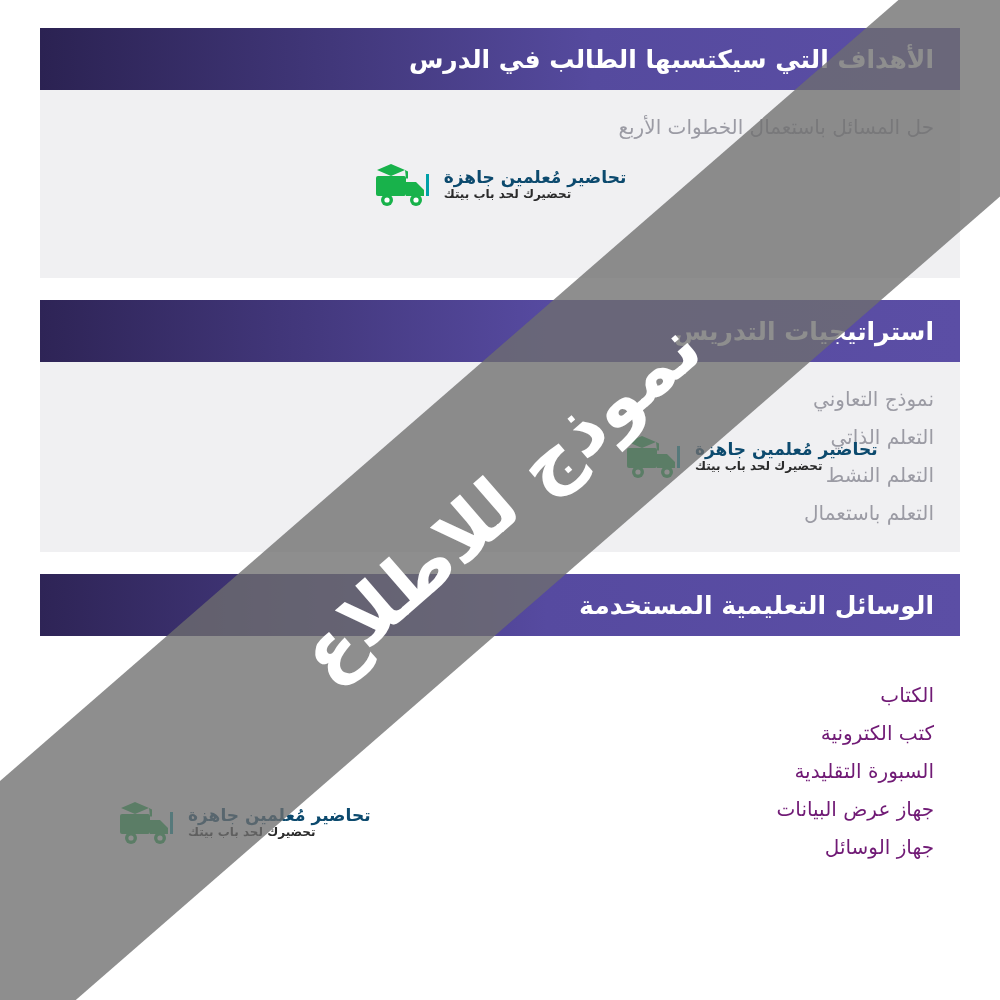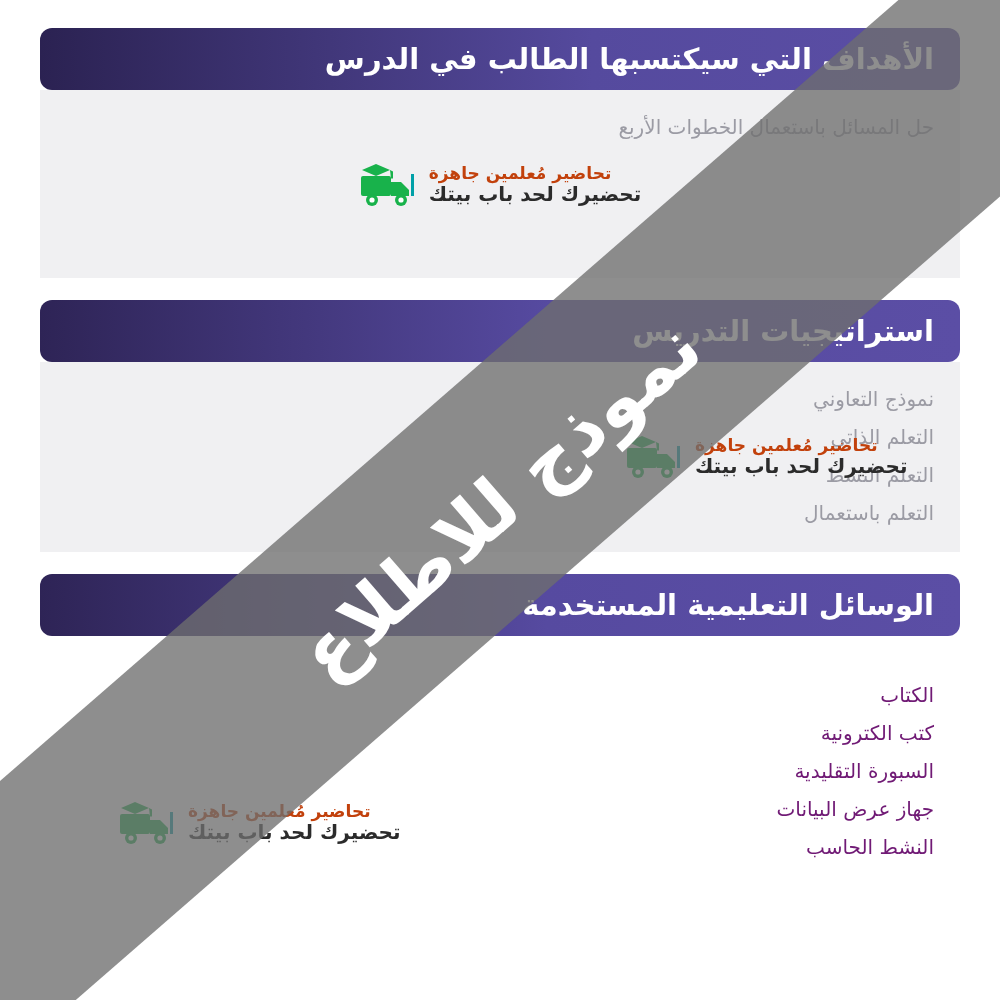--- a/index.html
+++ b/index.html
@@ -34,12 +34,11 @@
     justify-content: flex-start;
     padding: 0 26px;
     color: #ffffff;
-    font-size: 29px;
+    font-size: 25px;
     font-weight: bold;
     letter-spacing: 0px;
     
     background: linear-gradient(to left, #5b4ea5 0%, #564aa0 45%, #2e2456 100%);
-    border-radius: 12px;
   }
   .section-header.h1 {
     background: linear-gradient(to left, #5b4ea5 0%, #554a9e 40%, #2b2252 100%);

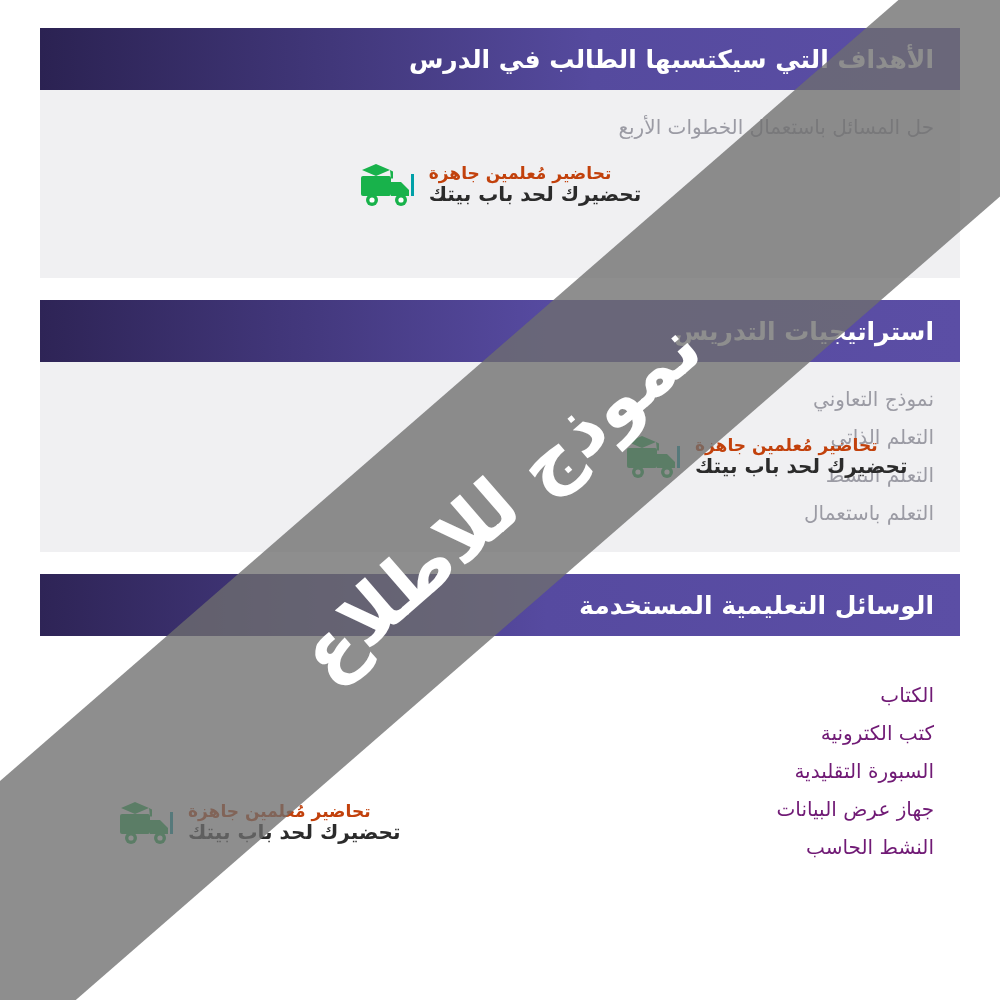--- a/index.html
+++ b/index.html
@@ -77,7 +77,7 @@
     line-height: 1.15;
   }
   .logo-line1 {
-    color: #c2410c;
+    color: #0c4a6e;
     font-size: 17px;
     font-weight: bold;
     white-space: nowrap;

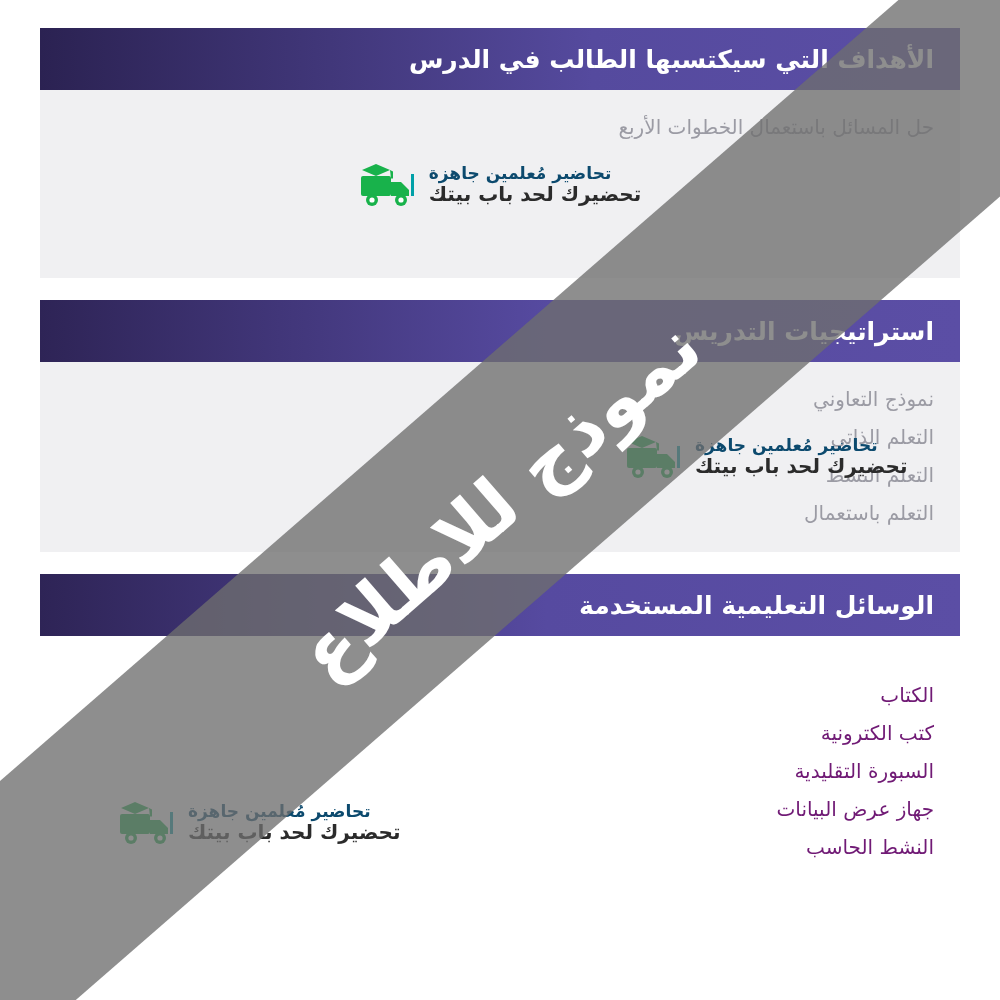--- a/index.html
+++ b/index.html
@@ -84,7 +84,7 @@
   }
   .logo-line2 {
     color: #2b2b2b;
-    font-size: 20px;
+    font-size: 12px;
     font-weight: bold;
     white-space: nowrap;
   }

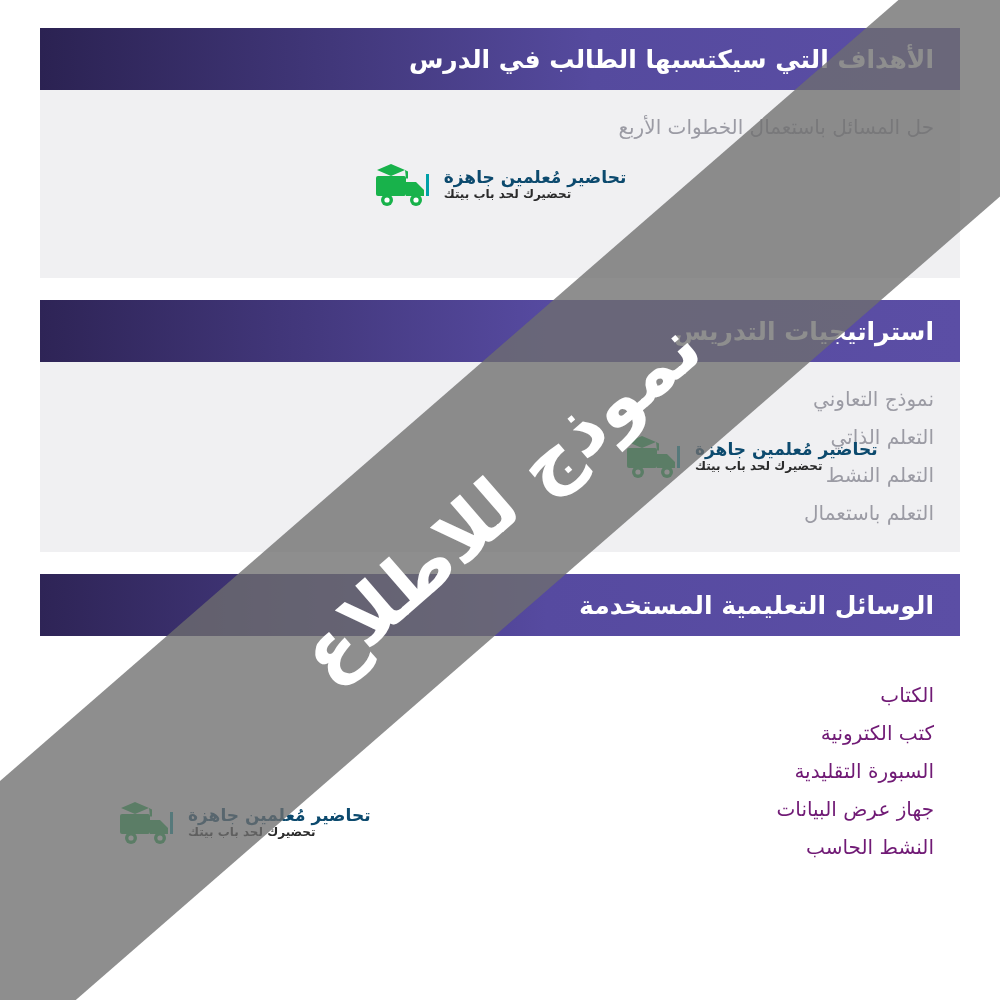--- a/index.html
+++ b/index.html
@@ -190,7 +190,7 @@
         <div class="body-line pale">كتب الكترونية</div>
         <div class="body-line pale">السبورة التقليدية</div>
         <div class="body-line pale">جهاز عرض البيانات</div>
-        <div class="body-line pale">النشط الحاسب</div>
+        <div class="body-line pale">جهاز الوسائل</div>
       </div>
     </div>
 

